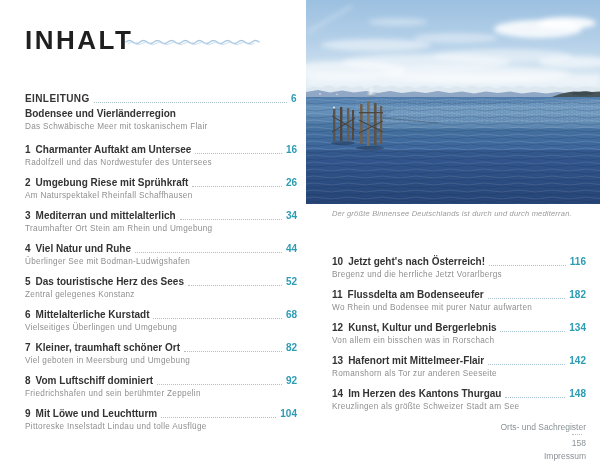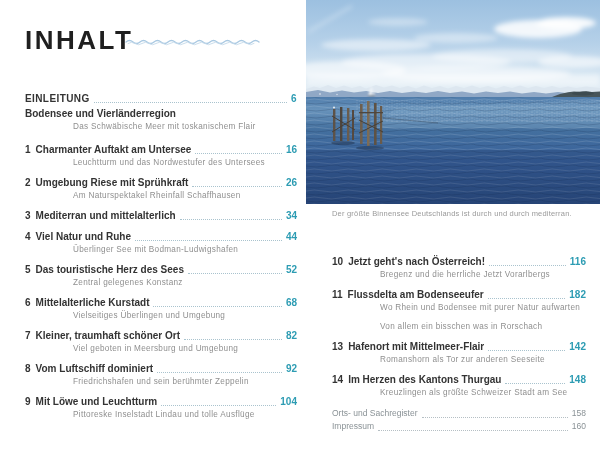--- a/index.html
+++ b/index.html
@@ -36,7 +36,7 @@
   .ttl{white-space:nowrap;}
   .leader{flex:1;border-bottom:1.6px dotted #a9c3ce;margin:0 4px 2px 4px;min-width:10px;}
   .pg{color:#2d9cb3;font-weight:700;white-space:nowrap;}
-  .sub{font-size:8.2px;color:#8f8f8f;letter-spacing:0.3px;margin-top:2px;line-height:10px;margin-left:48px;}
+  .sub{font-size:8.2px;color:#8f8f8f;letter-spacing:0.3px;margin-top:2px;line-height:10px;}
   .entry{margin-bottom:9px;}
 
   .intro{margin-bottom:12px;}

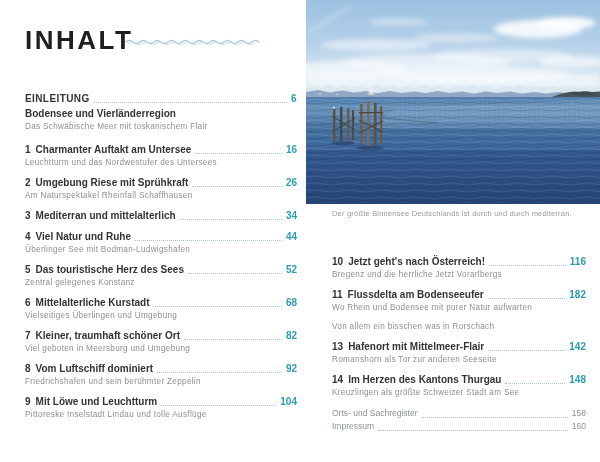--- a/index.html
+++ b/index.html
@@ -173,7 +173,7 @@
         <span class="leader"></span>
         <span class="pg">16</span>
       </div>
-      <div class="sub">Leuchtturm und das Nordwestufer des Untersees</div>
+      <div class="sub">Radolfzell und das Nordwestufer des Untersees</div>
     </div>
 
     <div class="entry">

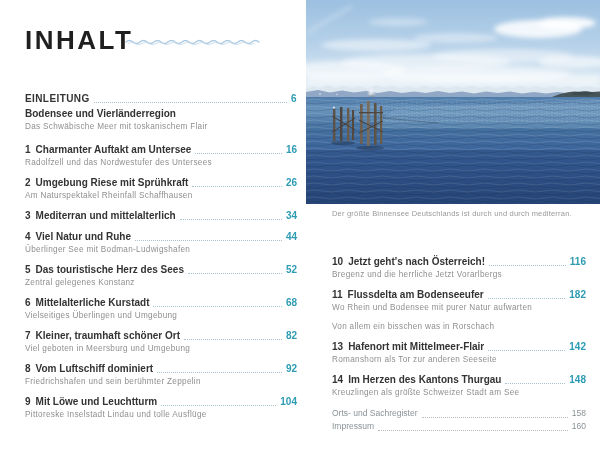--- a/index.html
+++ b/index.html
@@ -23,7 +23,7 @@
   .photo svg{display:block;}
   .photo-caption{
     position:absolute;left:332px;top:209px;width:260px;margin:0;
-    font-size:7.5px;color:#9a9a9a;letter-spacing:0.2px;
+    font-size:7.5px;color:#9a9a9a;letter-spacing:0.2px;font-style:italic;
   }
 
   

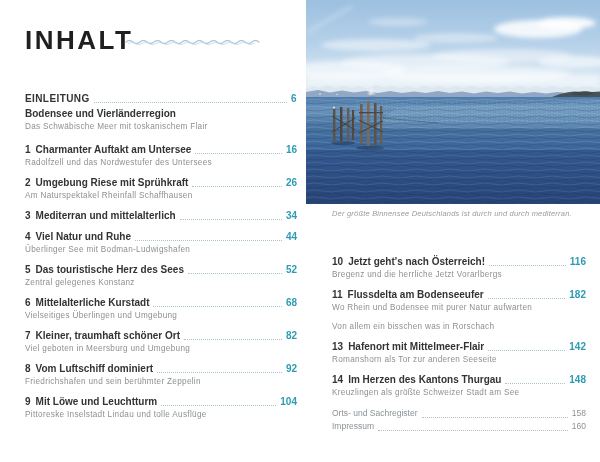--- a/index.html
+++ b/index.html
@@ -193,6 +193,7 @@
         <span class="leader"></span>
         <span class="pg">34</span>
       </div>
+      <div class="sub">Traumhafter Ort Stein am Rhein und Umgebung</div>
     </div>
 
     <div class="entry">

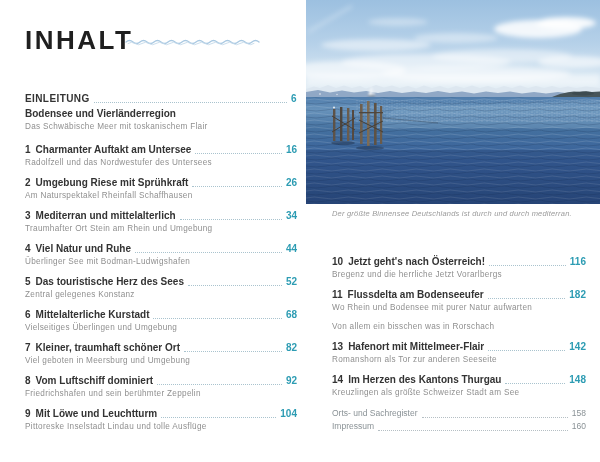--- a/index.html
+++ b/index.html
@@ -281,6 +281,12 @@
     </div>
 
     <div class="entry">
+      <div class="trow">
+        <span class="num">12</span>
+        <span class="ttl">Kunst, Kultur und Bergerlebnis</span>
+        <span class="leader"></span>
+        <span class="pg">134</span>
+      </div>
       <div class="sub">Von allem ein bisschen was in Rorschach</div>
     </div>
 

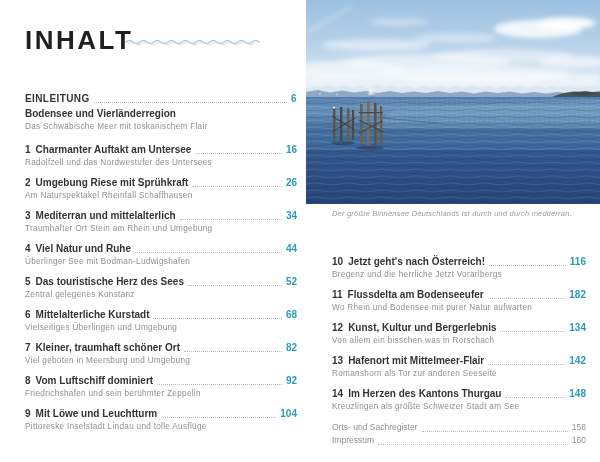--- a/index.html
+++ b/index.html
@@ -44,7 +44,7 @@
   .intro-title{font-size:10px;font-weight:700;color:#333;margin-top:2px;line-height:13px;}
 
   .backmatter{margin-top:9px;}
-  .bm-row{display:flex;align-items:flex-end;font-size:8.5px;color:#8a9296;line-height:13px;}
+  .bm-row{display:flex;align-items:flex-end;font-size:8.5px;color:#8a9296;line-height:13px;flex-direction:column;}
   .bm-row .leader{border-bottom:1.4px dotted #b5bfc4;}
   .bm-row .bm-pg{color:#8a9296;font-weight:400;white-space:nowrap;}
   .bm-ttl{white-space:nowrap;}

